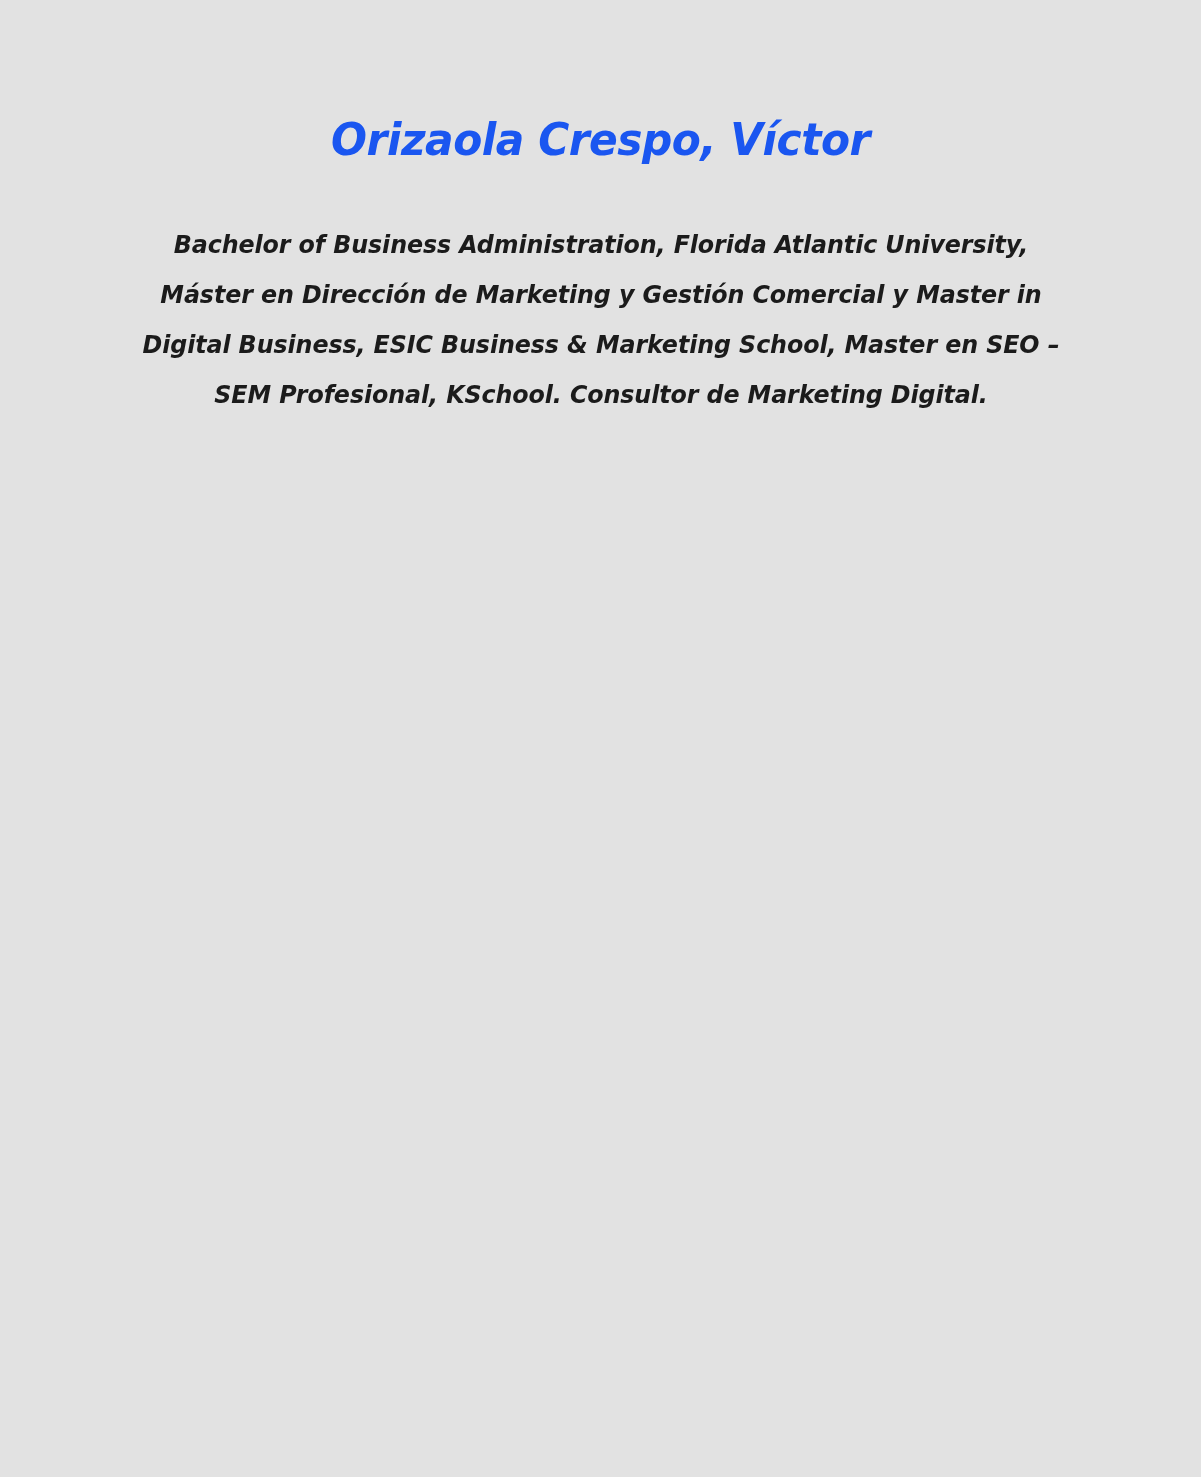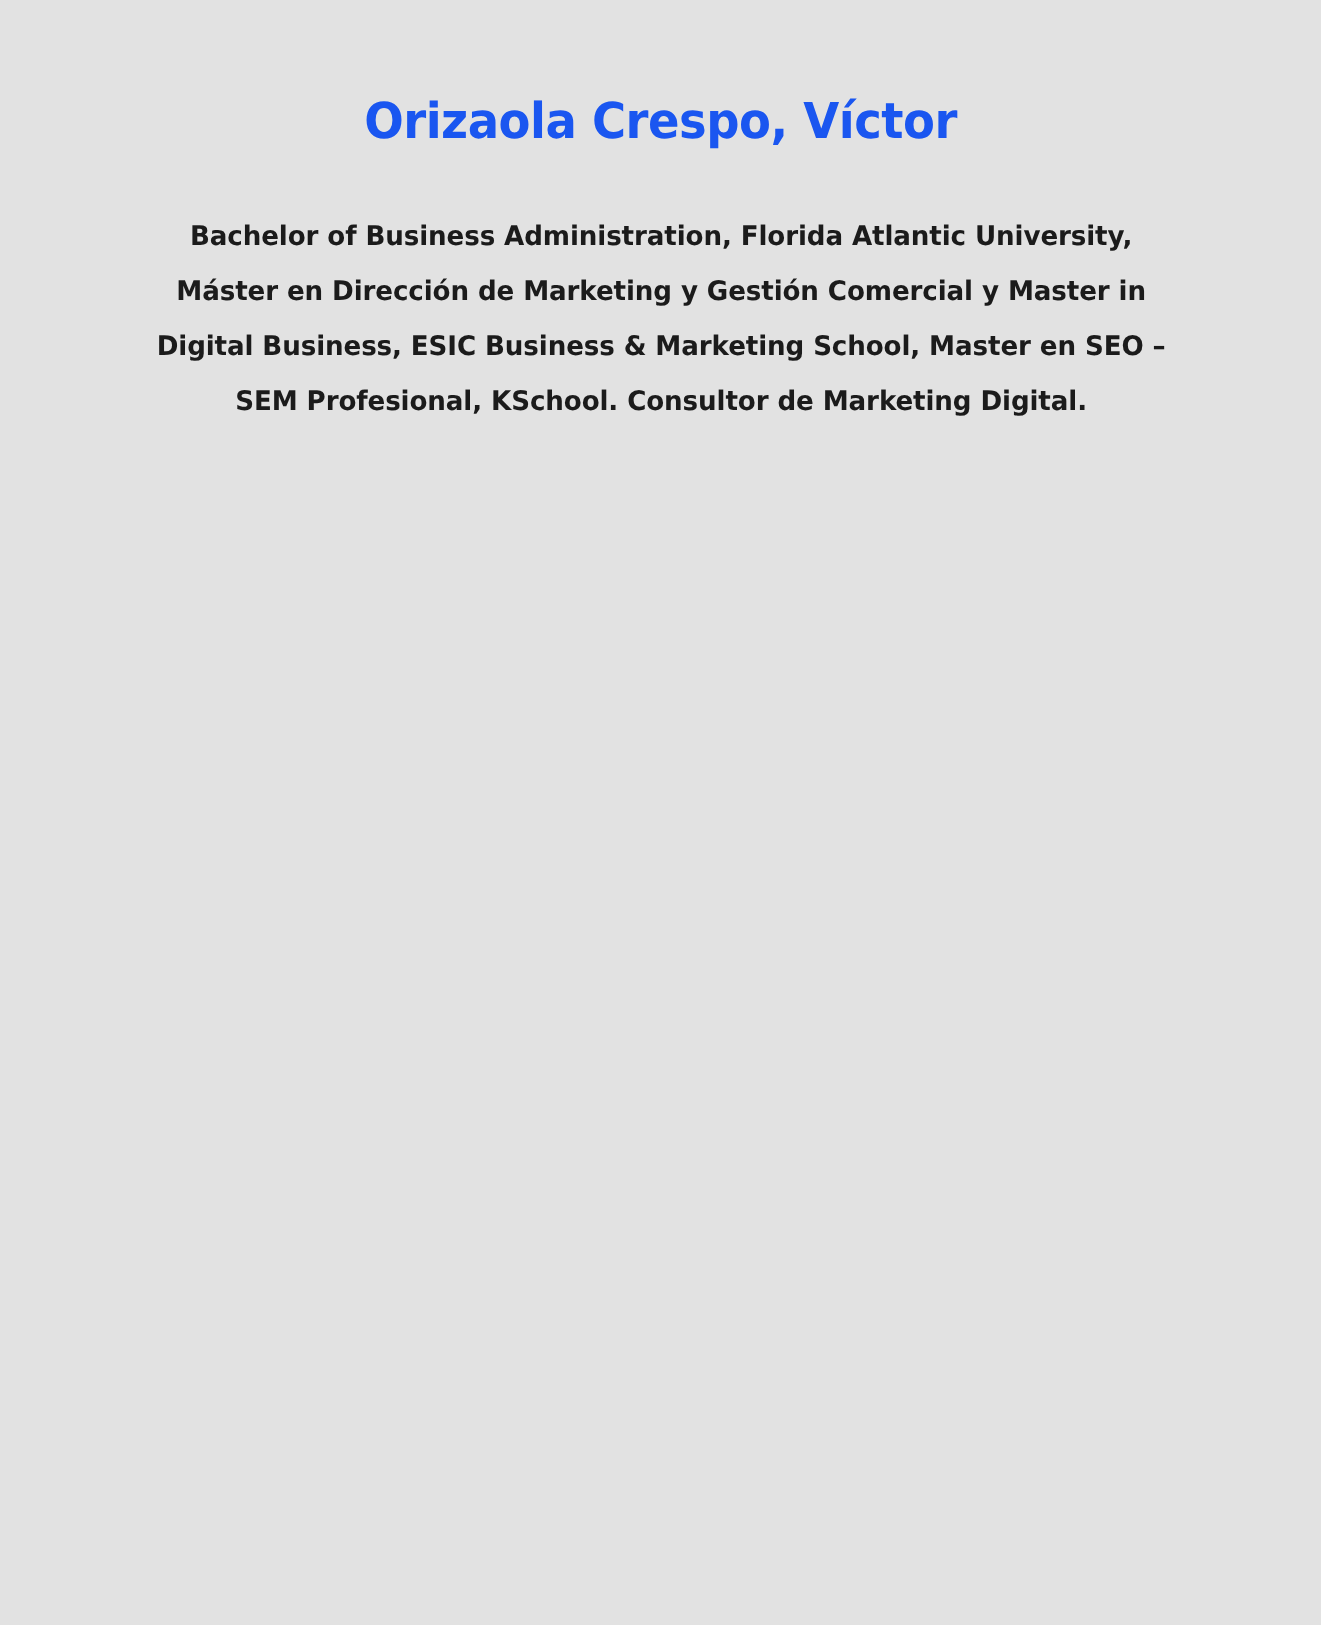--- a/index.html
+++ b/index.html
@@ -22,7 +22,8 @@
     box-sizing: border-box;
   }
   .profile-block {
-    padding-top: 82px;
+    padding-top: 112px;
+    font-style: italic;
   }
   .profile-name {
     margin: 0;

